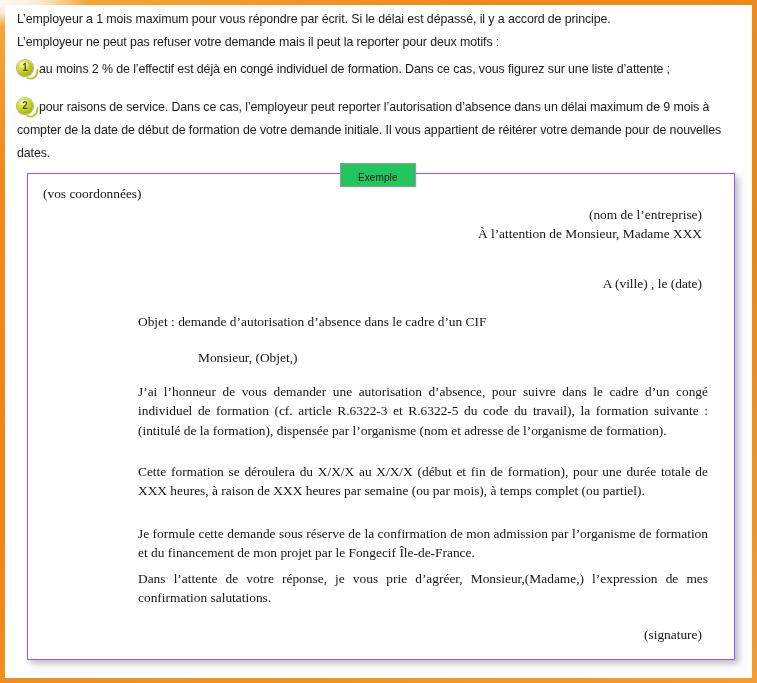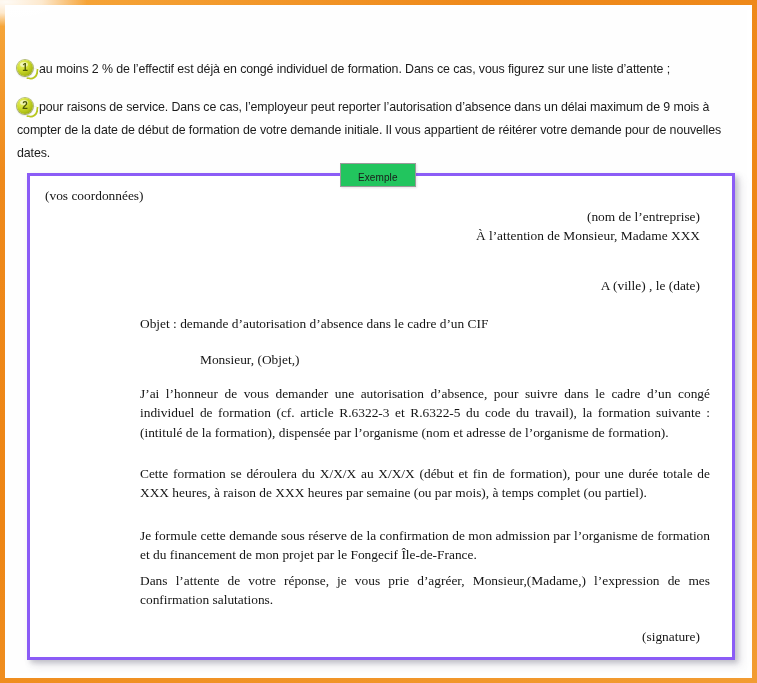--- a/index.html
+++ b/index.html
@@ -224,6 +224,10 @@
   </div>
   <div class="frame-gloss"></div>
 
+  <div class="intro">
+    <p>L’employeur a 1 mois maximum pour vous répondre par écrit. Si le délai est dépassé,  il y a accord de principe.</p>
+    <p>L’employeur ne peut pas refuser votre demande mais il peut la reporter pour deux motifs  :</p>
+  </div>
 
   <div class="bullet-block bullet-1">
     <span class="bullet-marker">

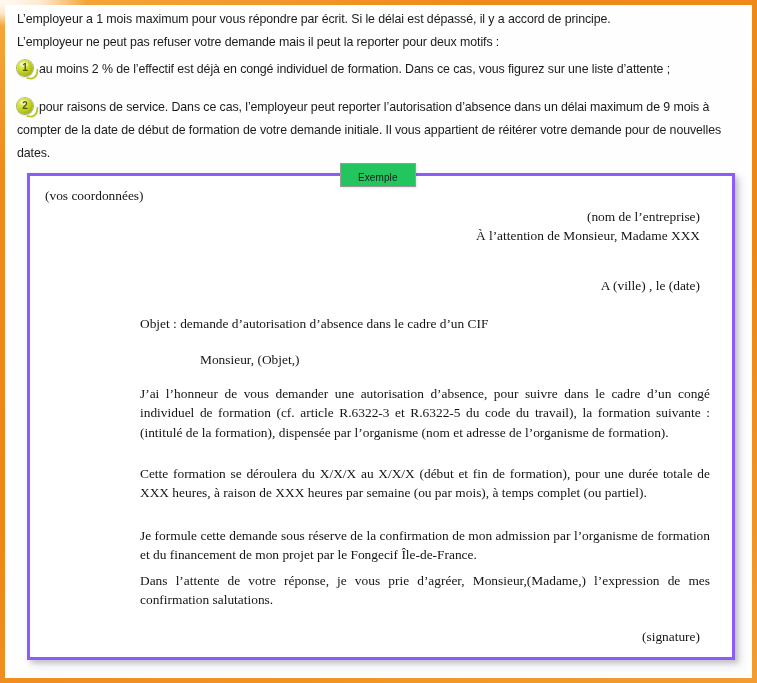--- a/index.html
+++ b/index.html
@@ -134,7 +134,7 @@
     height: 487px;
     box-sizing: border-box;
     background: #ffffff;
-    border: 3px solid #8b5cf6;
+    border: 1px solid #8b5cf6;
     box-shadow: 3px 3px 5px rgba(90,90,110,0.30), 6px 6px 9px rgba(120,110,140,0.14);
   }
 

